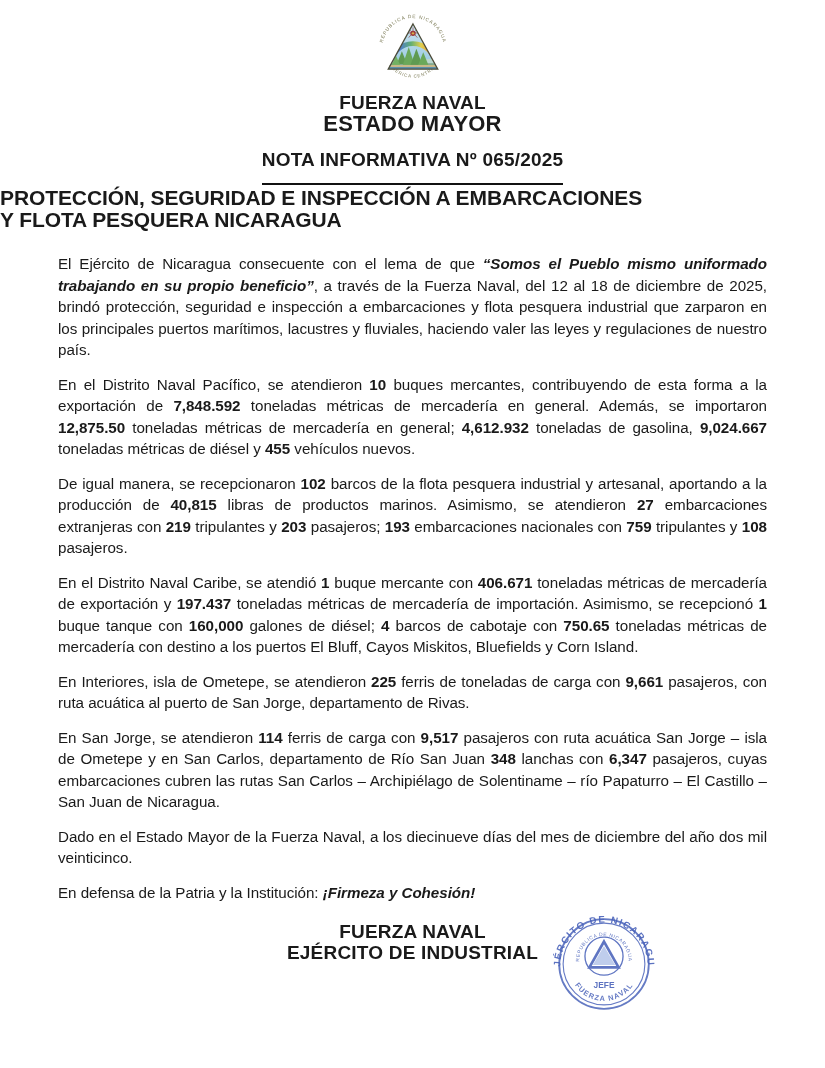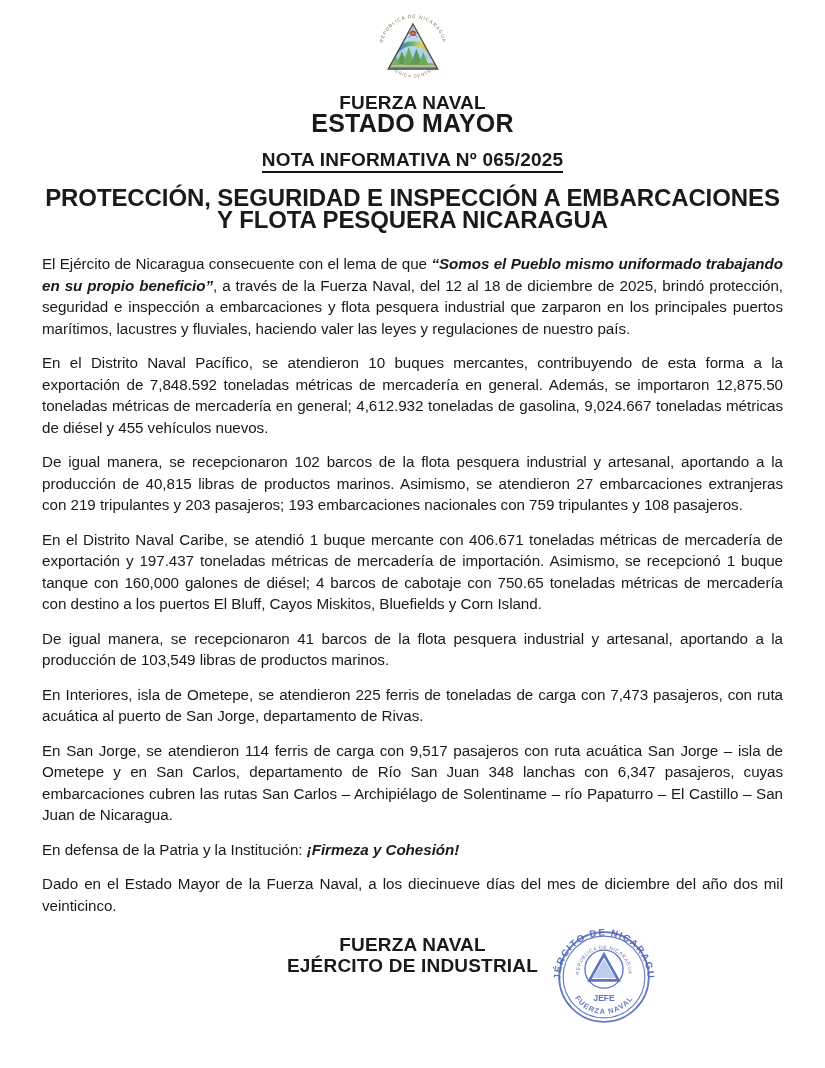--- a/index.html
+++ b/index.html
@@ -47,7 +47,7 @@
     margin-top:4px;
   }
   .hdr-line2{
-    font-size:25px;
+    font-size:22px;
     line-height:21px;
   }
   .nota{

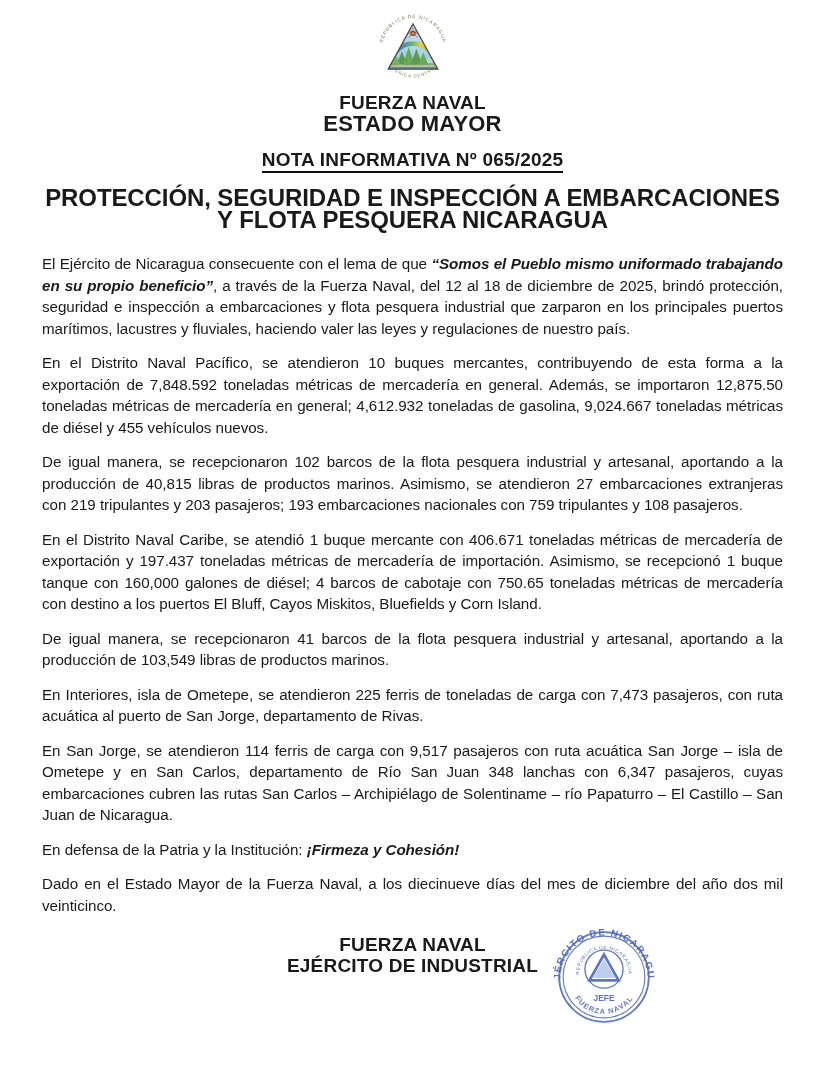--- a/index.html
+++ b/index.html
@@ -59,7 +59,7 @@
   }
   .nota span{
     border-bottom:2px solid #111;
-    padding-bottom:1px;
+    padding-bottom:13px;
   }
   .subject{
     margin-top:17px;

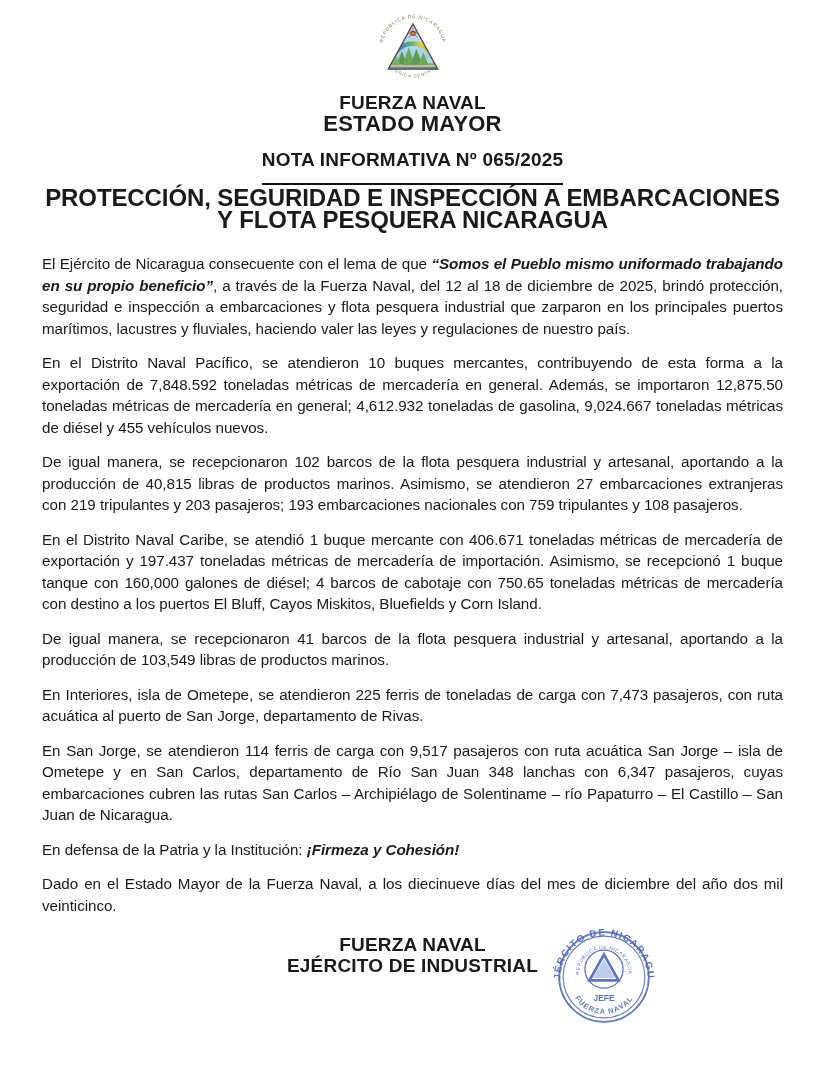--- a/index.html
+++ b/index.html
@@ -63,10 +63,10 @@
   }
   .subject{
     margin-top:17px;
-    font-size:24px;
+    font-size:21px;
     line-height:22px;
     font-weight:bold;
-    text-align:center;
+    text-align:left;
     letter-spacing:-.1px;
   }
 

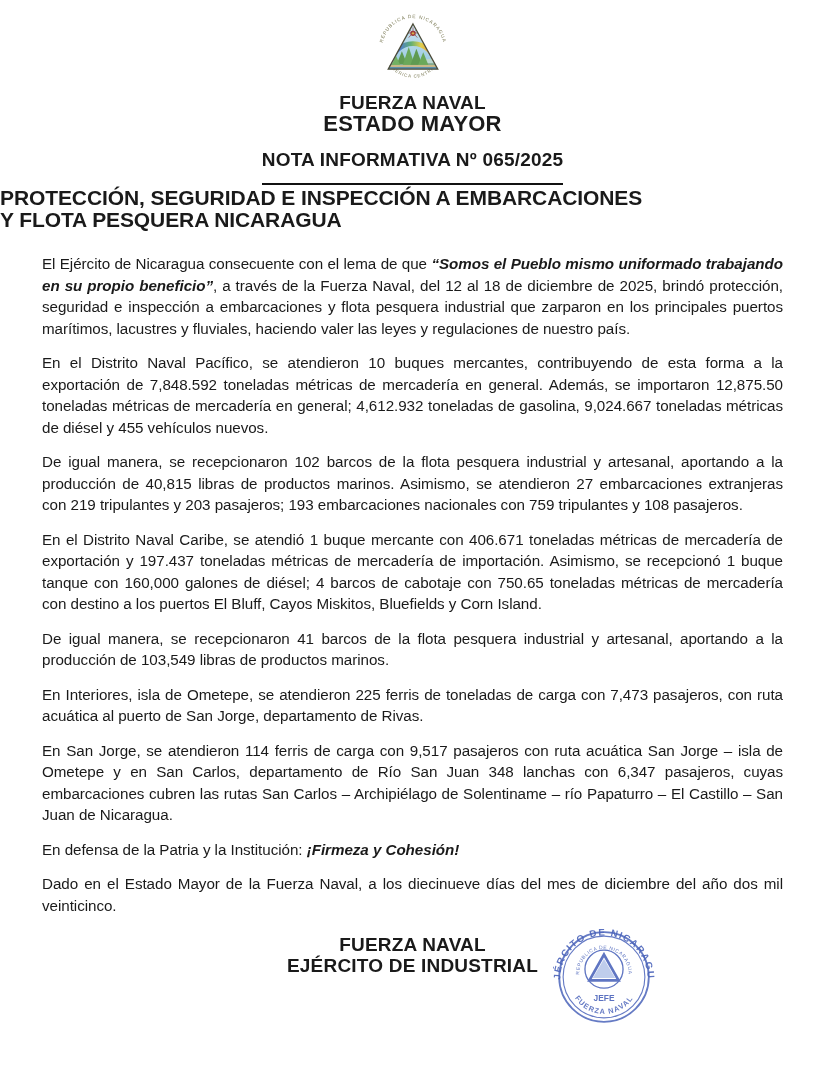--- a/index.html
+++ b/index.html
@@ -73,7 +73,7 @@
   
   .body{
     margin:8px auto;
-    padding:0 42px;
+    padding:0 58px;
     box-sizing:border-box;
     width:825px;
   }

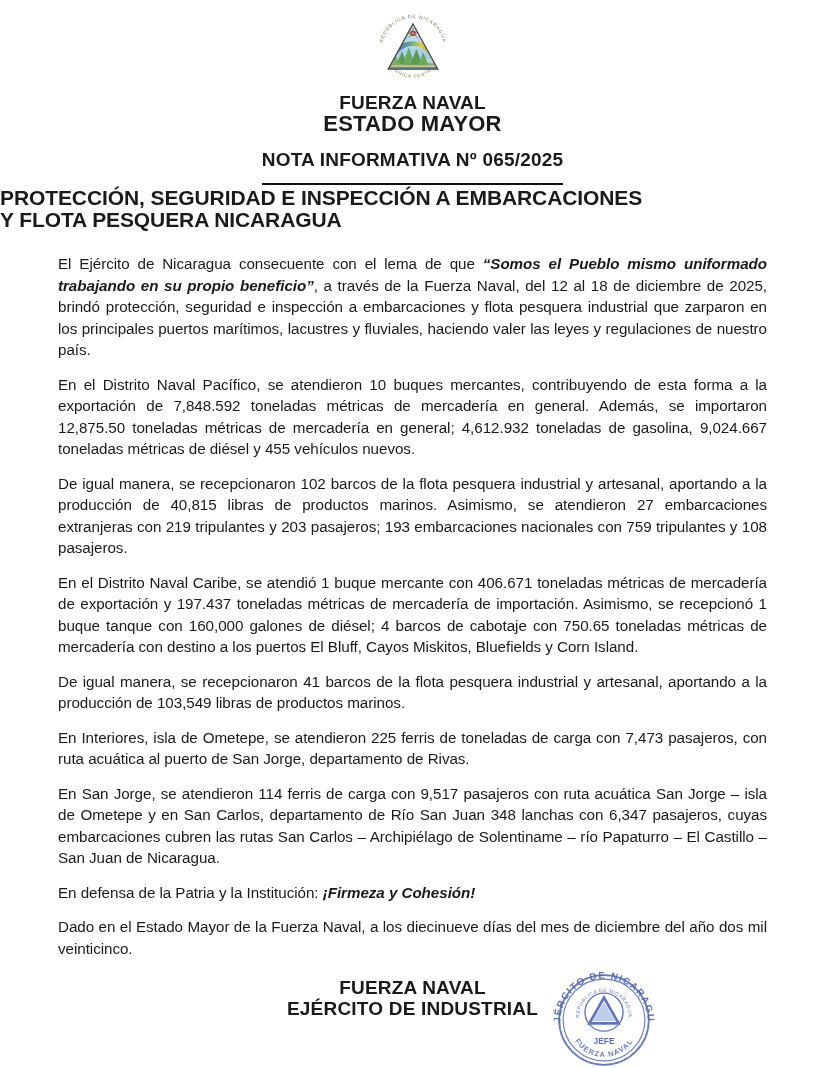--- a/index.html
+++ b/index.html
@@ -86,7 +86,7 @@
     letter-spacing:-.05px;
   }
   .body p.first{ margin-top:22px; }
-  .body b{ font-weight:normal; }
+  .body b{ font-weight:bold; }
   .body i.q{ font-weight:bold; font-style:italic; }
 
   

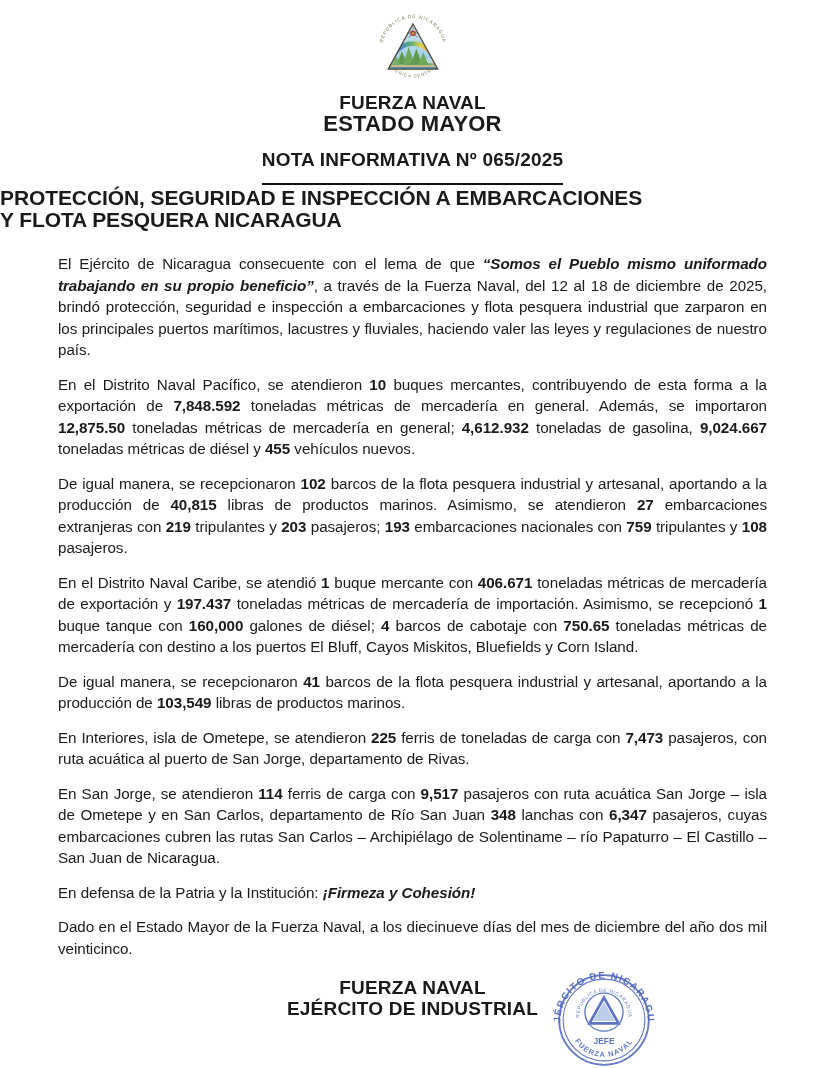--- a/index.html
+++ b/index.html
@@ -205,7 +205,6 @@
 
     <p><span>En el Distrito Naval Caribe, se atendió </span><b>1</b><span> buque mercante con </span><b>406.671</b><span> toneladas métricas de mercadería de exportación y </span><b>197.437</b><span> toneladas métricas de mercadería de importación. Asimismo, se recepcionó </span><b>1</b><span> buque tanque con </span><b>160,000</b><span> galones de diésel; </span><b>4</b><span> barcos de cabotaje con </span><b>750.65</b><span> toneladas métricas de mercadería con destino a los puertos El Bluff, Cayos Miskitos, Bluefields y Corn Island.</span></p>
 
-    <p><span>De igual manera, se recepcionaron </span><b>41</b><span> barcos de la flota pesquera industrial y artesanal, aportando a la producción de </span><b>103,549</b><span> libras de productos marinos.</span></p>
 
 
     <p><span>En Interiores, isla de Ometepe, se atendieron </span><b>225</b><span> ferris de toneladas de carga con </span><b>7,473</b><span> pasajeros, con ruta acuática al puerto de San Jorge, departamento de Rivas.</span></p>

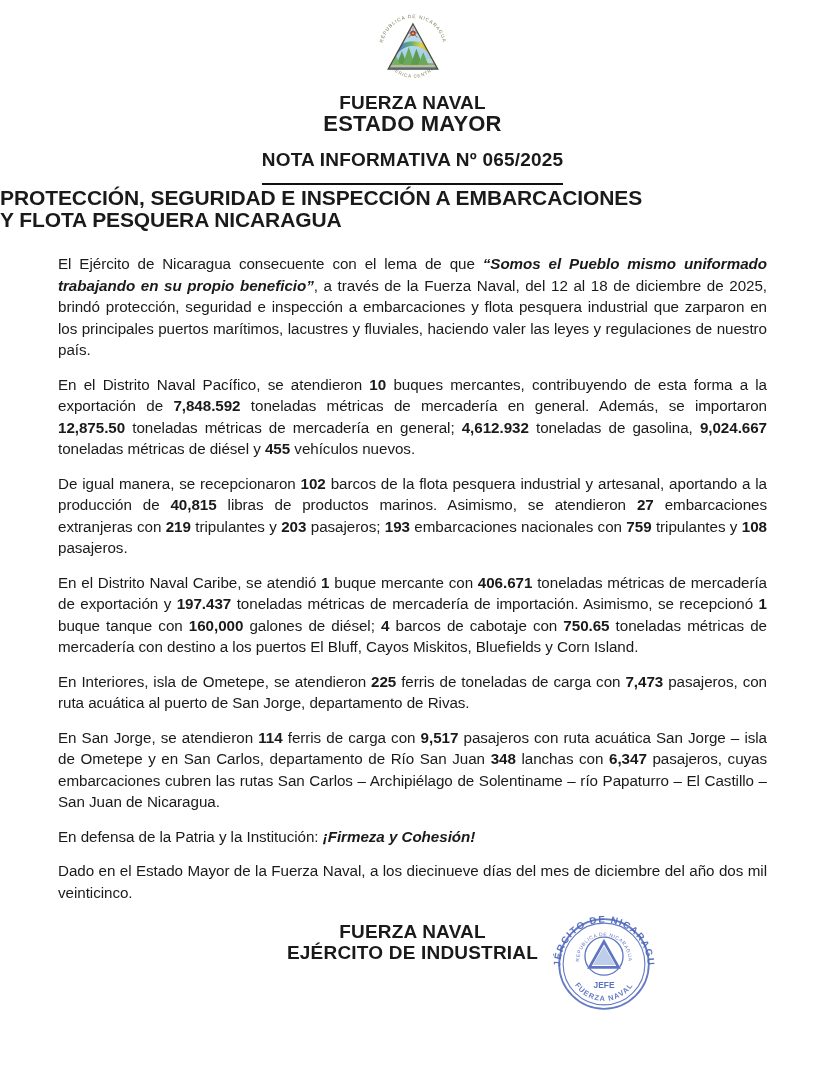--- a/index.html
+++ b/index.html
@@ -207,7 +207,7 @@
 
 
 
-    <p><span>En Interiores, isla de Ometepe, se atendieron </span><b>225</b><span> ferris de toneladas de carga con </span><b>7,473</b><span> pasajeros, con ruta acuática al puerto de San Jorge, departamento de Rivas.</span></p>
+    <p><span>En Interiores, isla de Ometepe, se atendieron </span><b>225</b><span> ferris de toneladas de carga con </span><b>9,661</b><span> pasajeros, con ruta acuática al puerto de San Jorge, departamento de Rivas.</span></p>
 
     <p><span>En San Jorge, se atendieron </span><b>114</b><span> ferris de carga con </span><b>9,517</b><span> pasajeros con ruta acuática San Jorge – isla de Ometepe y en San Carlos, departamento de Río San Juan </span><b>348</b><span> lanchas con </span><b>6,347</b><span> pasajeros, cuyas embarcaciones cubren las rutas San Carlos – Archipiélago de Solentiname – río Papaturro – El Castillo – San Juan de Nicaragua.</span></p>
 

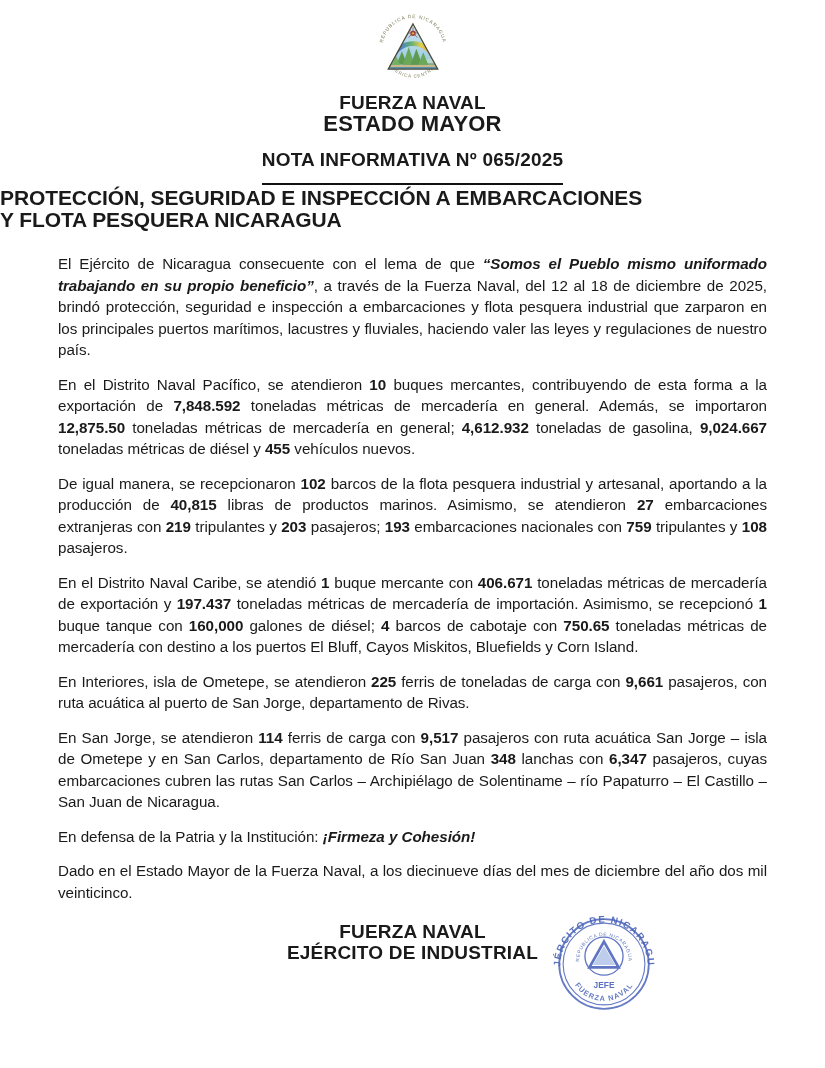--- a/index.html
+++ b/index.html
@@ -212,9 +212,9 @@
     <p><span>En San Jorge, se atendieron </span><b>114</b><span> ferris de carga con </span><b>9,517</b><span> pasajeros con ruta acuática San Jorge – isla de Ometepe y en San Carlos, departamento de Río San Juan </span><b>348</b><span> lanchas con </span><b>6,347</b><span> pasajeros, cuyas embarcaciones cubren las rutas San Carlos – Archipiélago de Solentiname – río Papaturro – El Castillo – San Juan de Nicaragua.</span></p>
 
 
+    <p><span>Dado en el Estado Mayor de la Fuerza Naval, a los diecinueve días del mes de diciembre del año dos mil veinticinco.</span></p>
+
     <p><span>En defensa de la Patria y la Institución: </span><i class="q">¡Firmeza y Cohesión!</i></p>
-
-    <p><span>Dado en el Estado Mayor de la Fuerza Naval, a los diecinueve días del mes de diciembre del año dos mil veinticinco.</span></p>
 
   </div>
 

